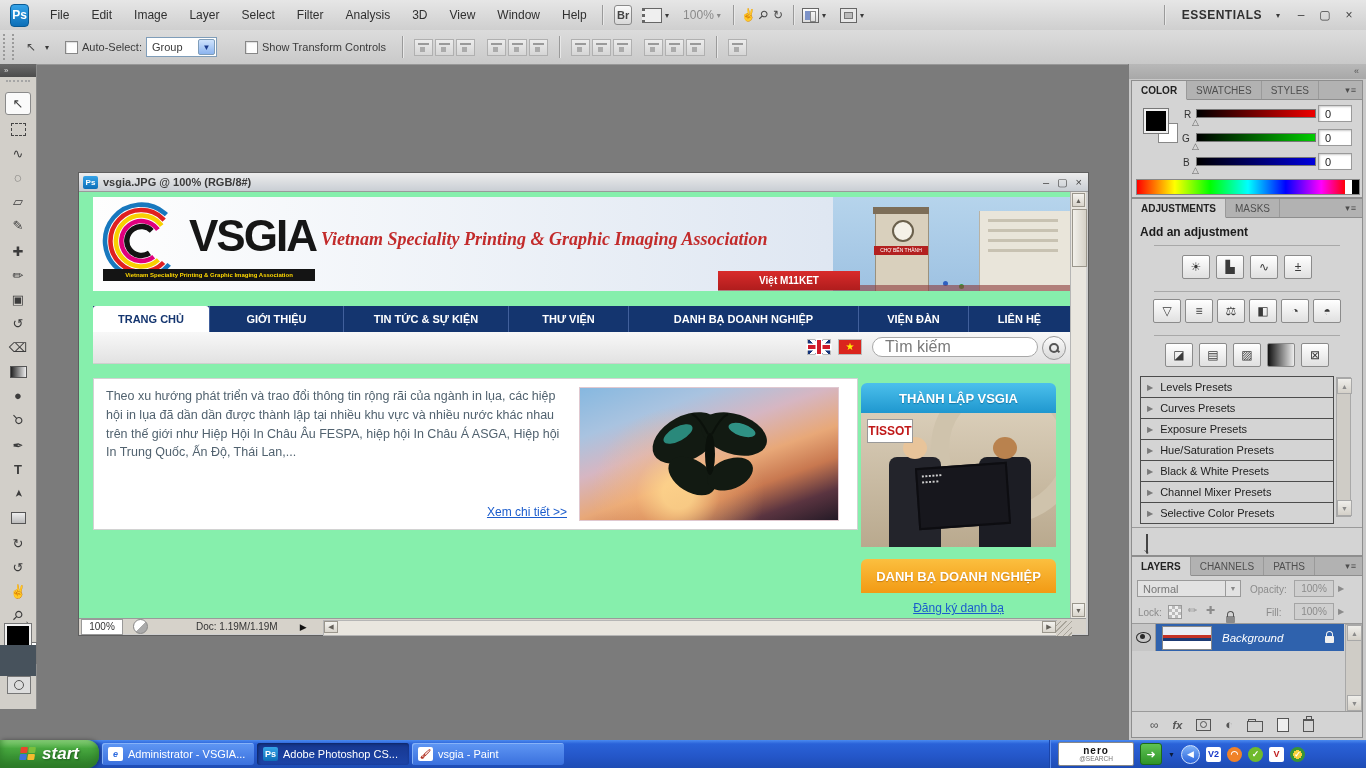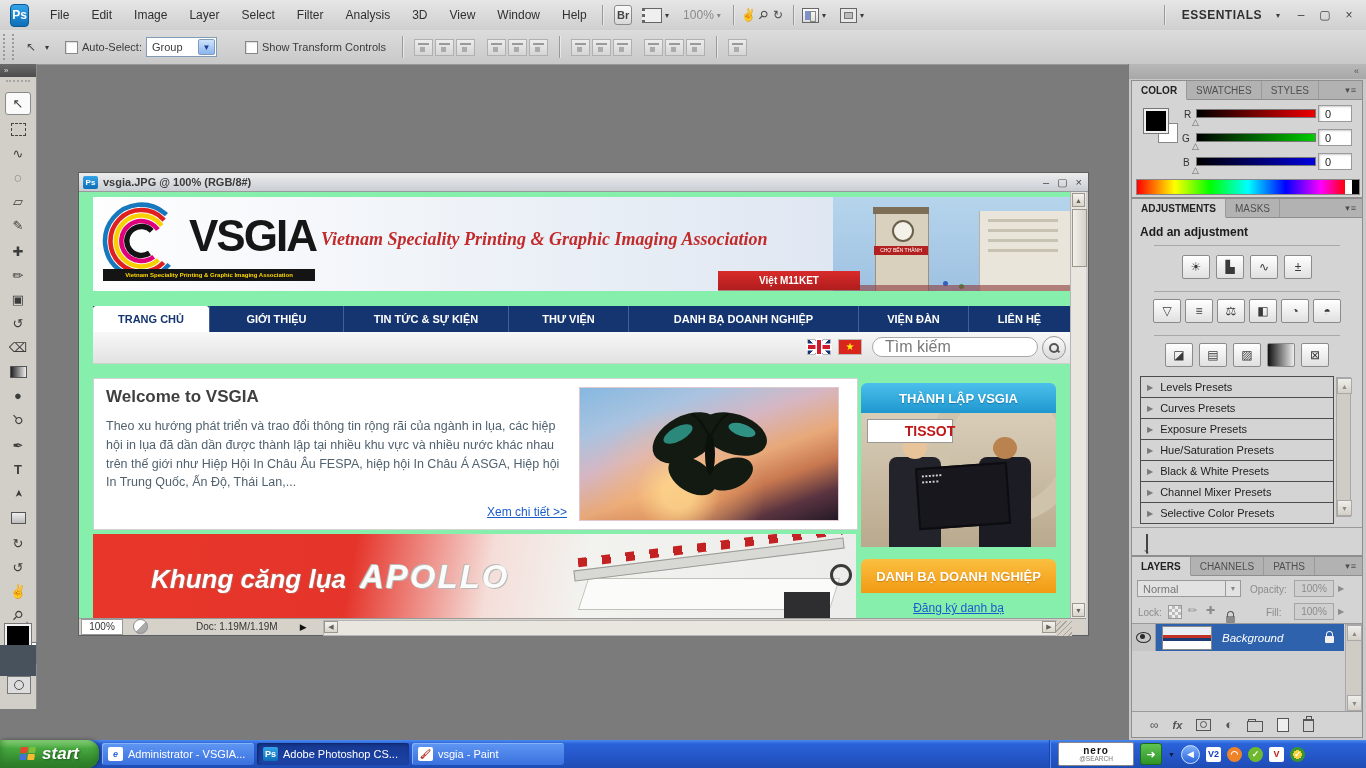--- a/index.html
+++ b/index.html
@@ -467,7 +467,6 @@
 
     <div id="welcome" class="abs">
       <div id="welcome-col" class="abs">
-        <p id="welcome-title">Welcome to VSGIA</p>
         <p id="welcome-text">Theo xu hướng phát triển và trao đổi thông tin rộng rãi của ngành in lụa, các hiệp hội in lụa đã dần dần được thành lập tại nhiều khu vực và nhiều nước khác nhau trên thế giới như Hiệp Hội In Châu Âu FESPA, hiệp hội In Châu Á ASGA, Hiệp hội In Trung Quốc, Ấn Độ, Thái Lan,...</p>
         <a id="readmore">Xem chi tiết &gt;&gt;</a>
       </div>

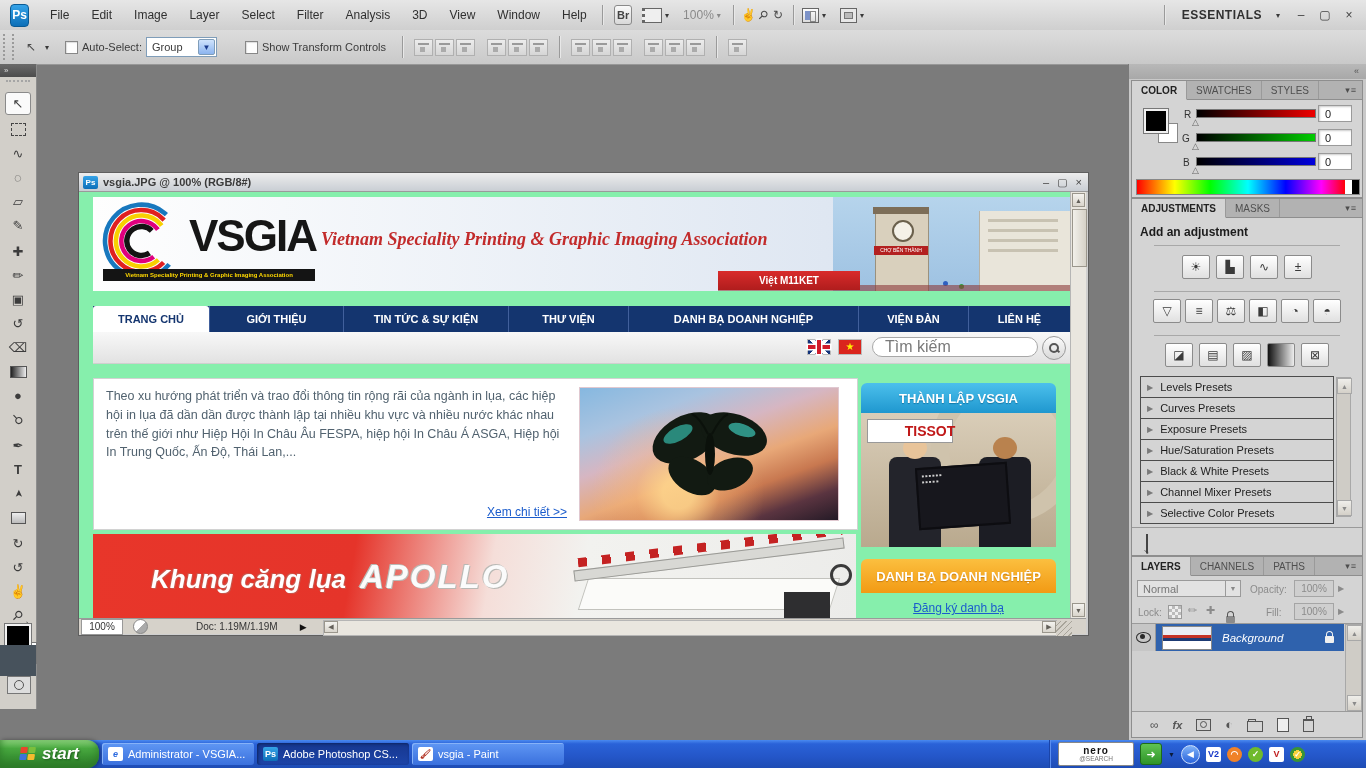--- a/index.html
+++ b/index.html
@@ -173,7 +173,7 @@
   #poster{left:56px;top:52px;width:92px;height:62px;background:#17171d;transform:rotate(-4deg);
           border:2px solid #0d0d11;color:#cfcfcf;font-size:4px;padding:4px;box-sizing:border-box;line-height:1.6;}
   #tissot{left:6px;top:6px;width:44px;height:22px;background:#fff;border:1px solid #999;color:#c01818;
-          font-weight:bold;font-size:14px;display:flex;align-items:center;justify-content:center;padding-left:40px;}
+          font-weight:bold;font-size:12px;display:flex;align-items:center;justify-content:center;}
   #sb2{left:782px;top:367px;width:195px;height:34px;border-radius:6px 6px 0 0;
        background:linear-gradient(#fbbf3f,#f29a14);color:#fff;font-weight:bold;font-size:13px;
        display:flex;align-items:center;justify-content:center;text-shadow:0 1px 1px #c97d0c;}

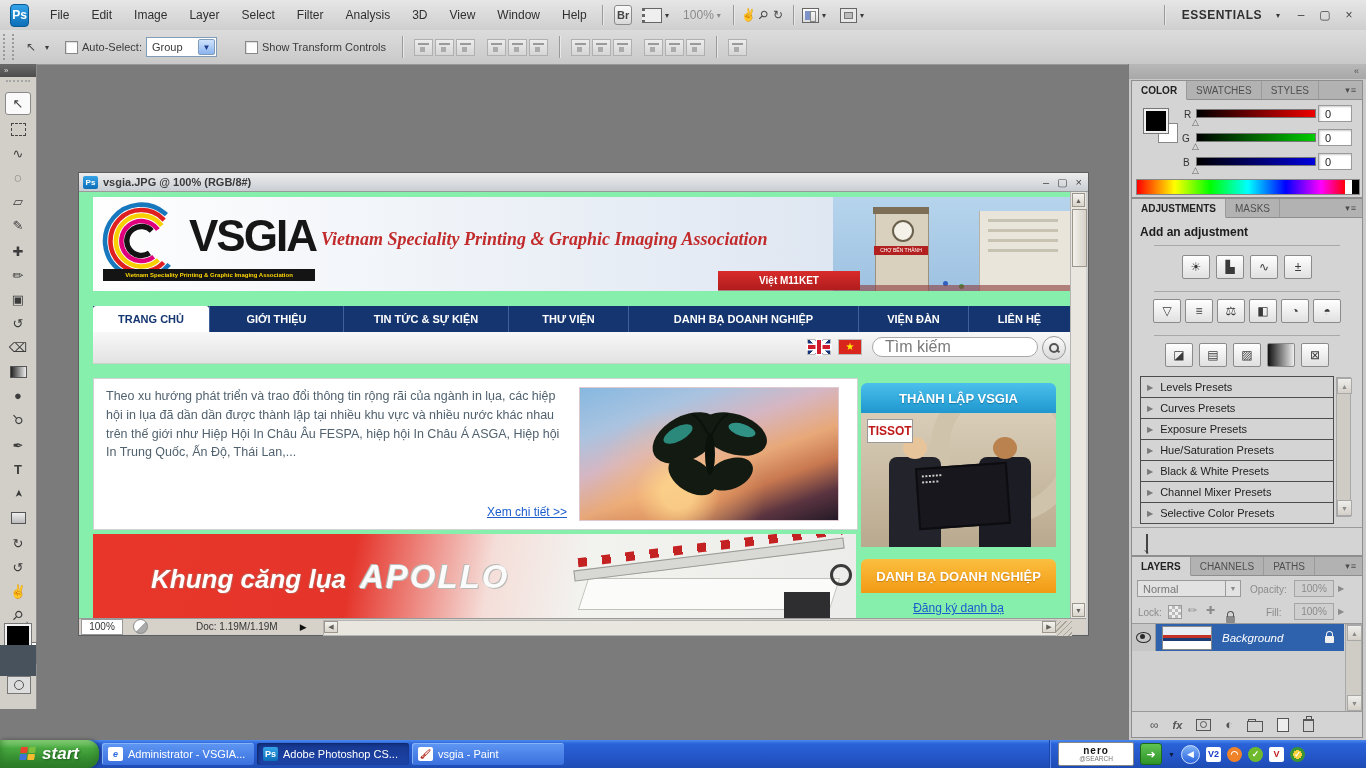--- a/index.html
+++ b/index.html
@@ -501,16 +501,6 @@
     <div id="sb2" class="abs">DANH BẠ DOANH NGHIỆP</div>
     <a id="reglink" class="abs">Đăng ký danh bạ</a>
 
-    <div id="apollo" class="abs">
-      <div id="apollo-text" class="abs"><span>Khung căng lụa</span><span id="apollo-brand">APOLLO</span></div>
-      <div id="machine" class="abs">
-        <div class="table"></div>
-          <div class="rail"></div>
-          <div class="clamps"></div>
-        <div class="base"></div>
-          <div class="crank"></div>
-      </div>
-    </div>
   </div>
 
   <div id="vscroll" class="abs">

